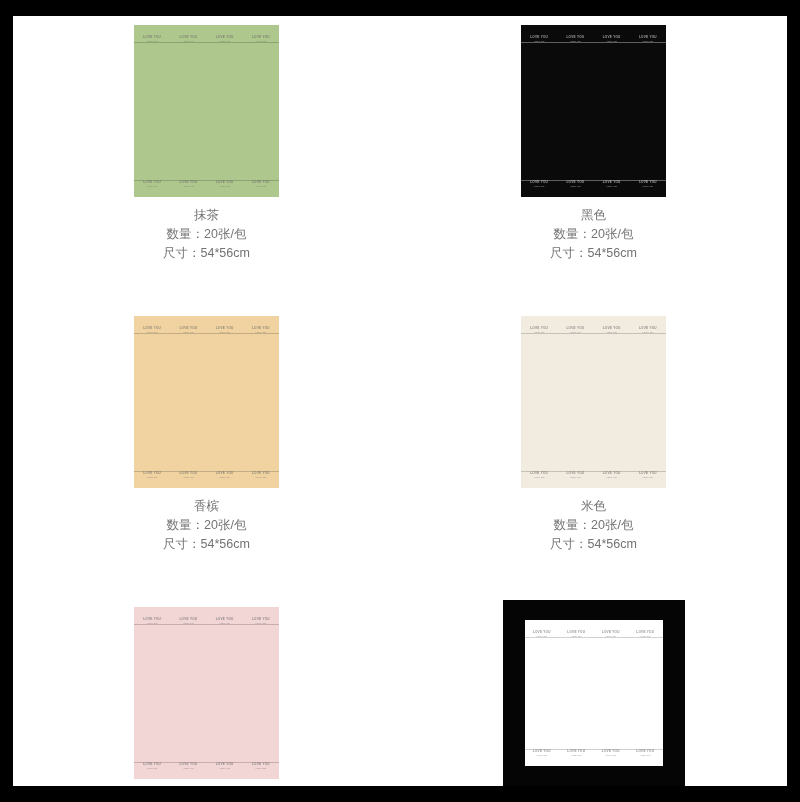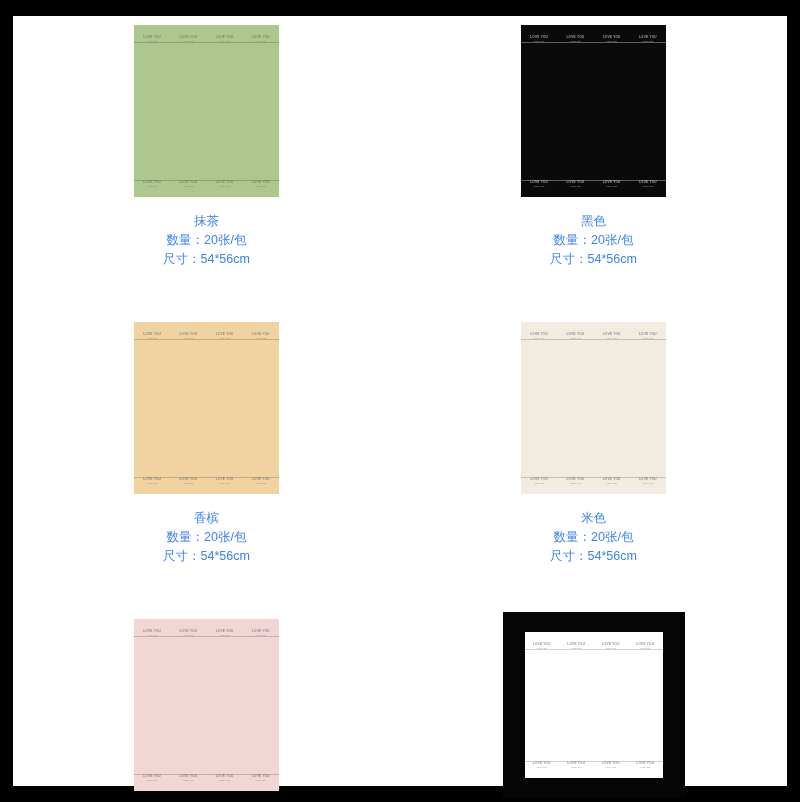--- a/index.html
+++ b/index.html
@@ -127,8 +127,8 @@
   
   .caption {
     text-align: center;
-    color: #3b82f6;
-    margin-top: 6px;
+    color: #737373;
+    margin-top: 0;
   }
   .caption .c-name {
     font-size: 12.5px;

